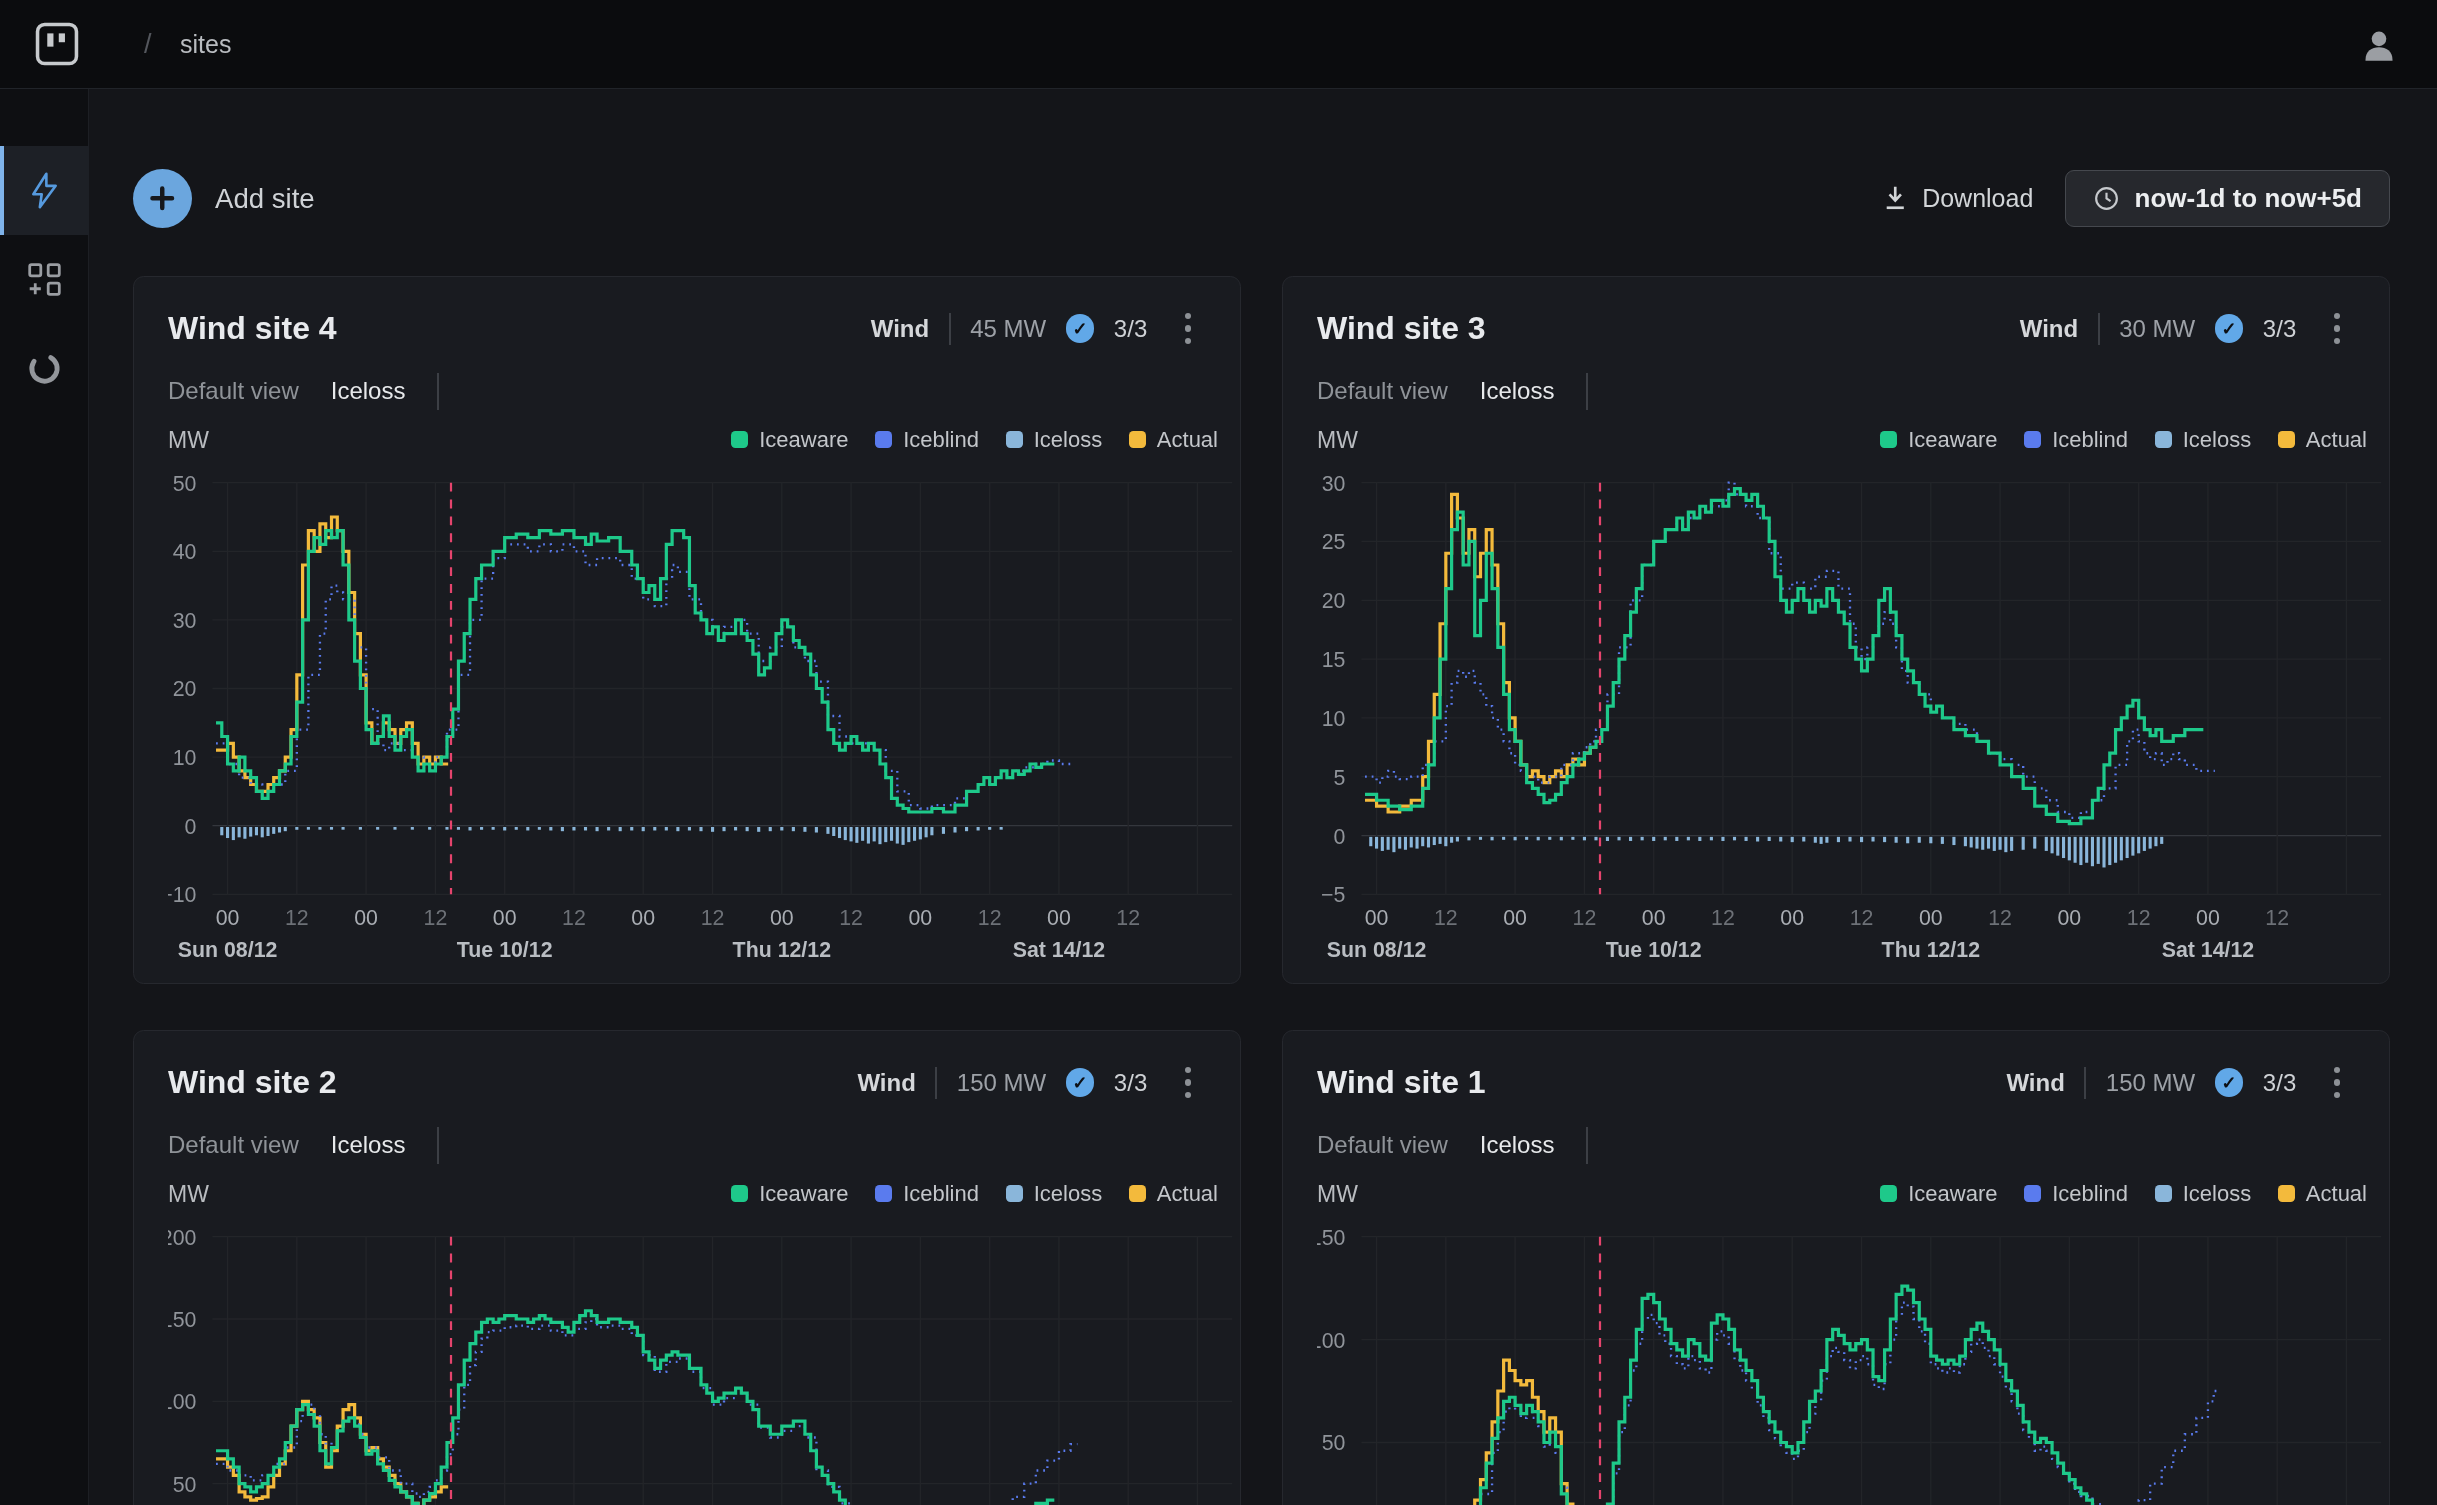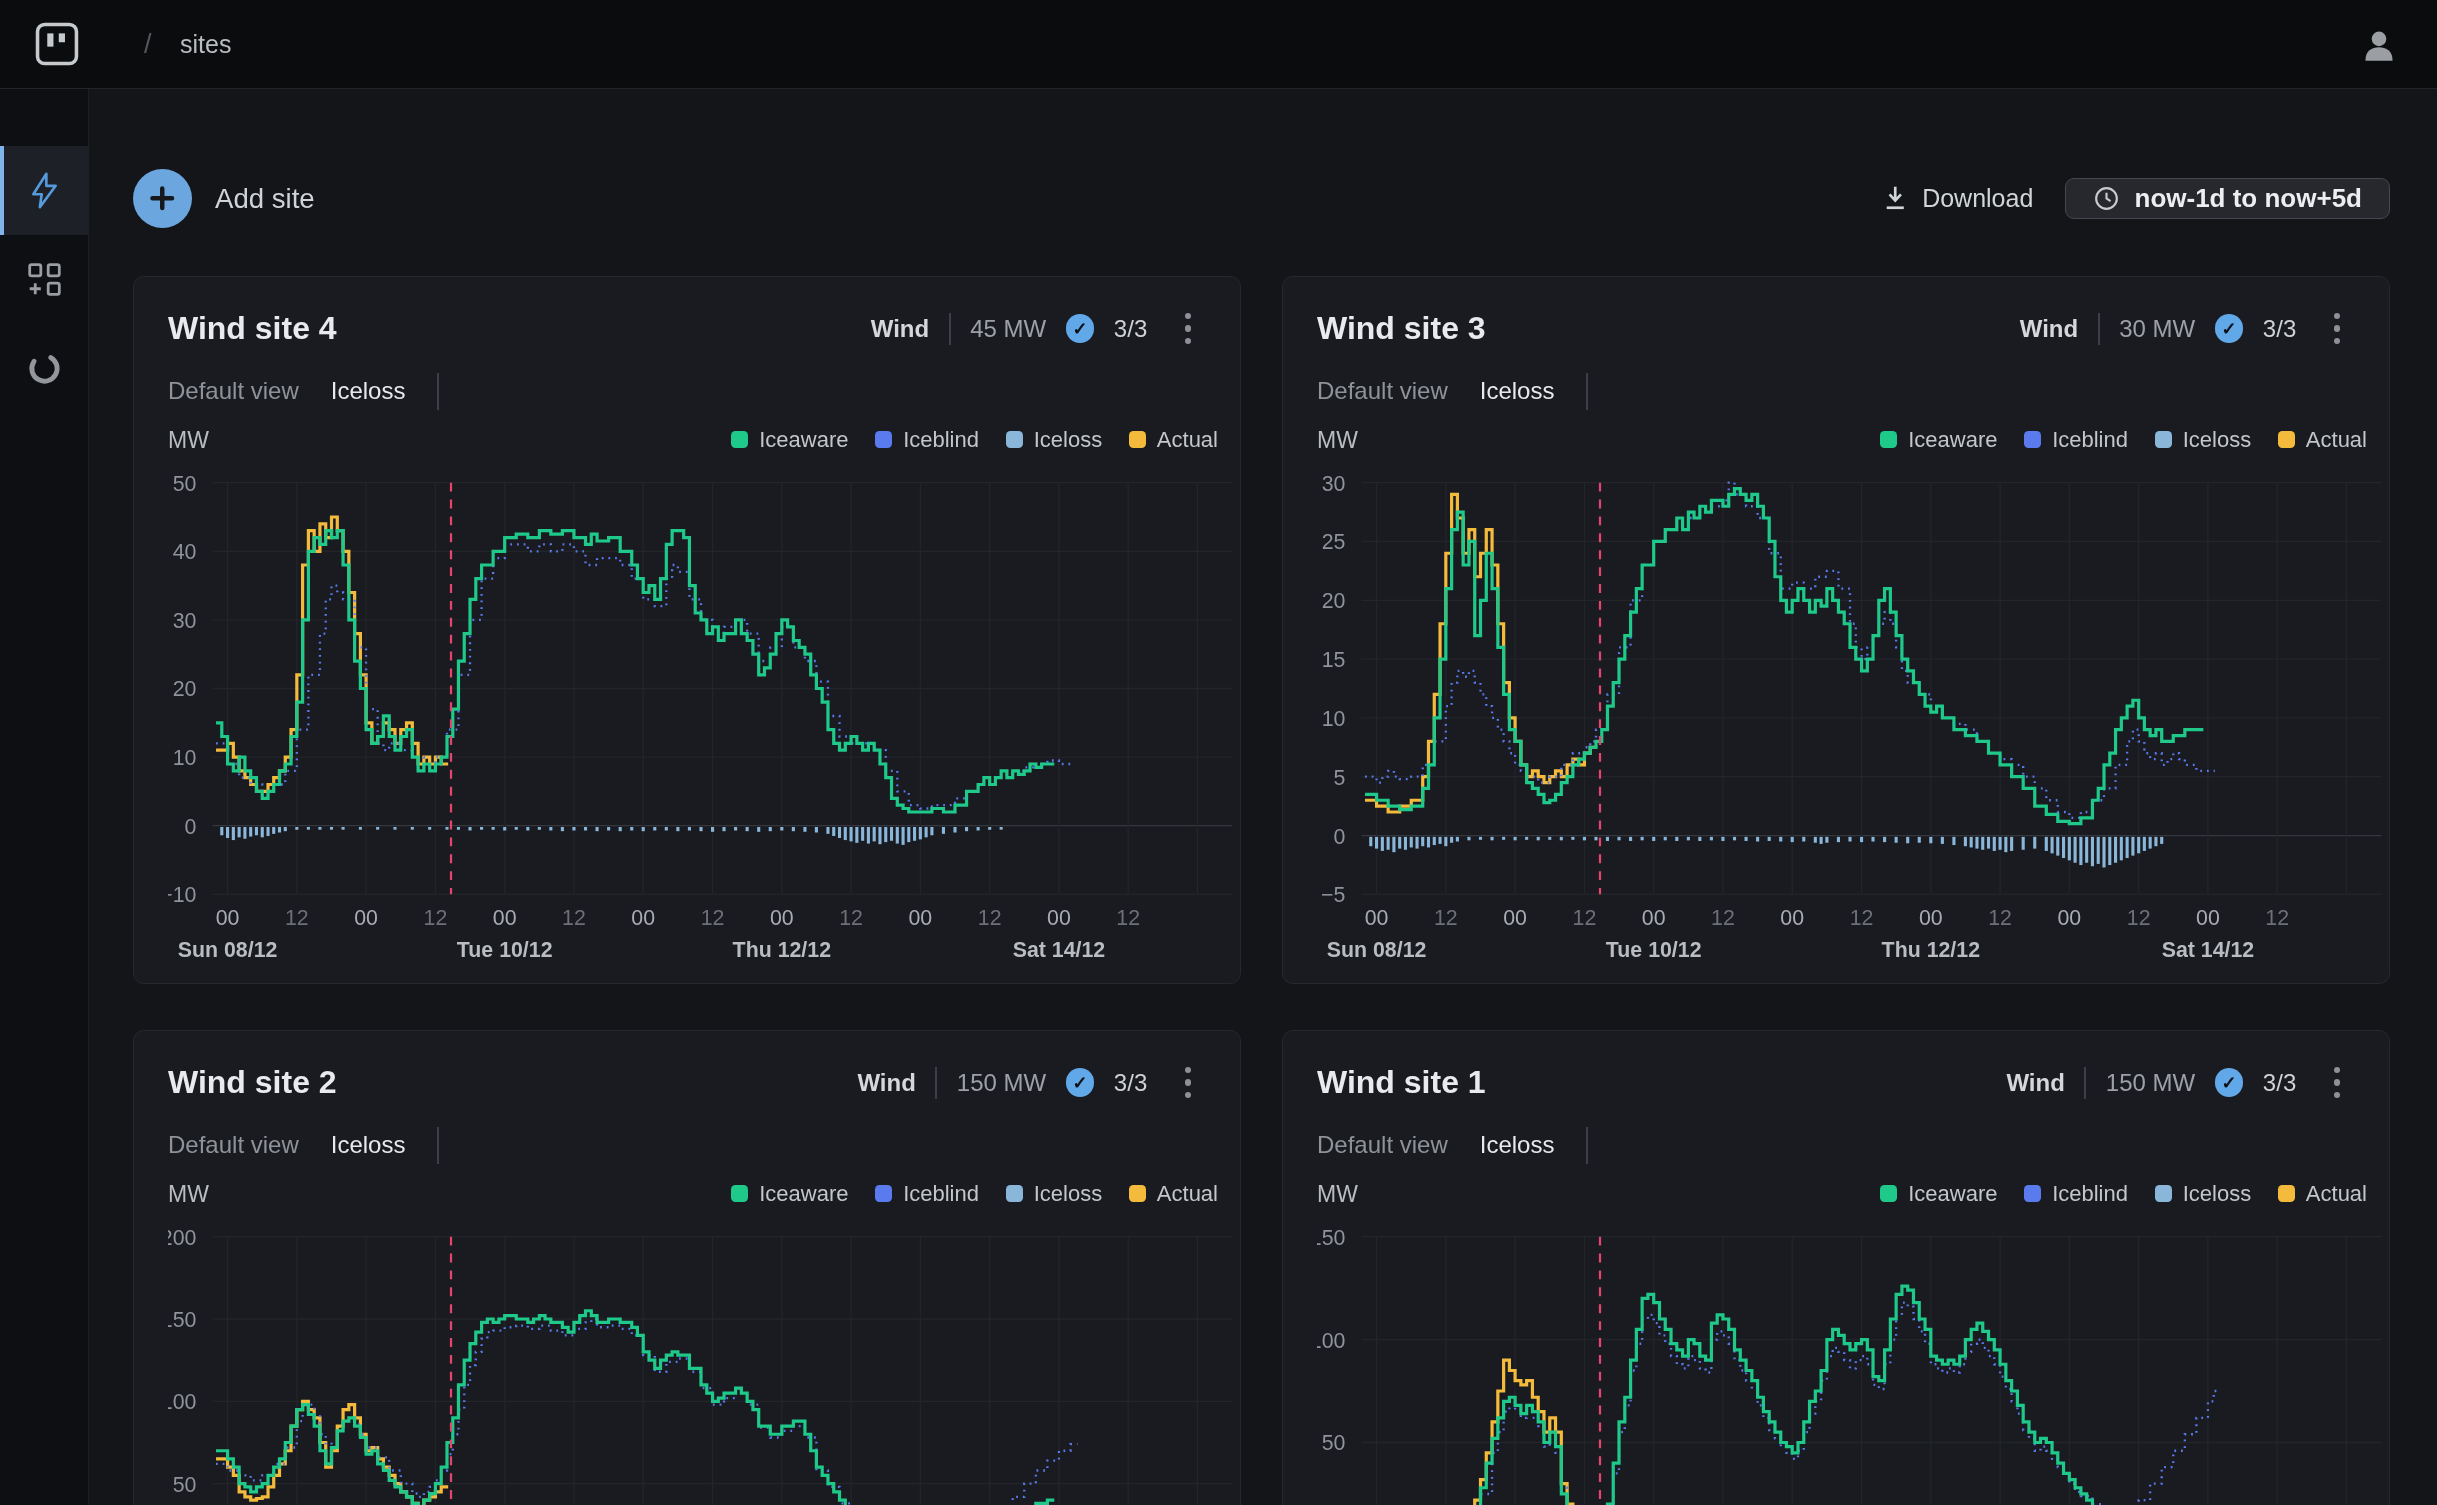--- a/index.html
+++ b/index.html
@@ -38,7 +38,7 @@
   .toolbar-right { margin-left:auto; display:flex; align-items:center; gap:32px; }
   .dl-btn { display:flex; align-items:center; gap:12.4px; cursor:pointer;
     color:#d2d5d8; font-size:25px; }
-  .time-btn { height:41px; padding:0 27px; display:flex; align-items:center; gap:14.2px;
+  .time-btn { height:57px; padding:0 27px; display:flex; align-items:center; gap:14.2px;
     background:#26282d; border:1.8px solid #45484e; border-radius:9px; cursor:pointer;
     color:#eceef0; font-size:26px; font-weight:bold; }
   .search-box { width:384px; height:57px; background:#1b1d21; border:1.8px solid #3f4248;

